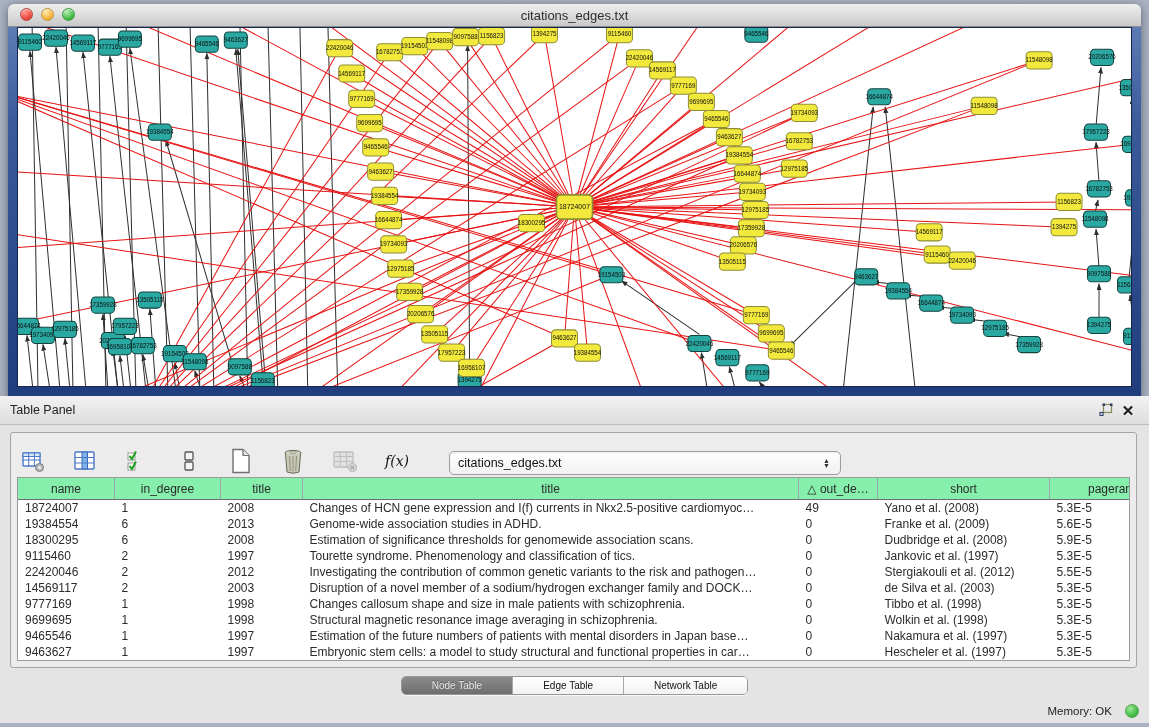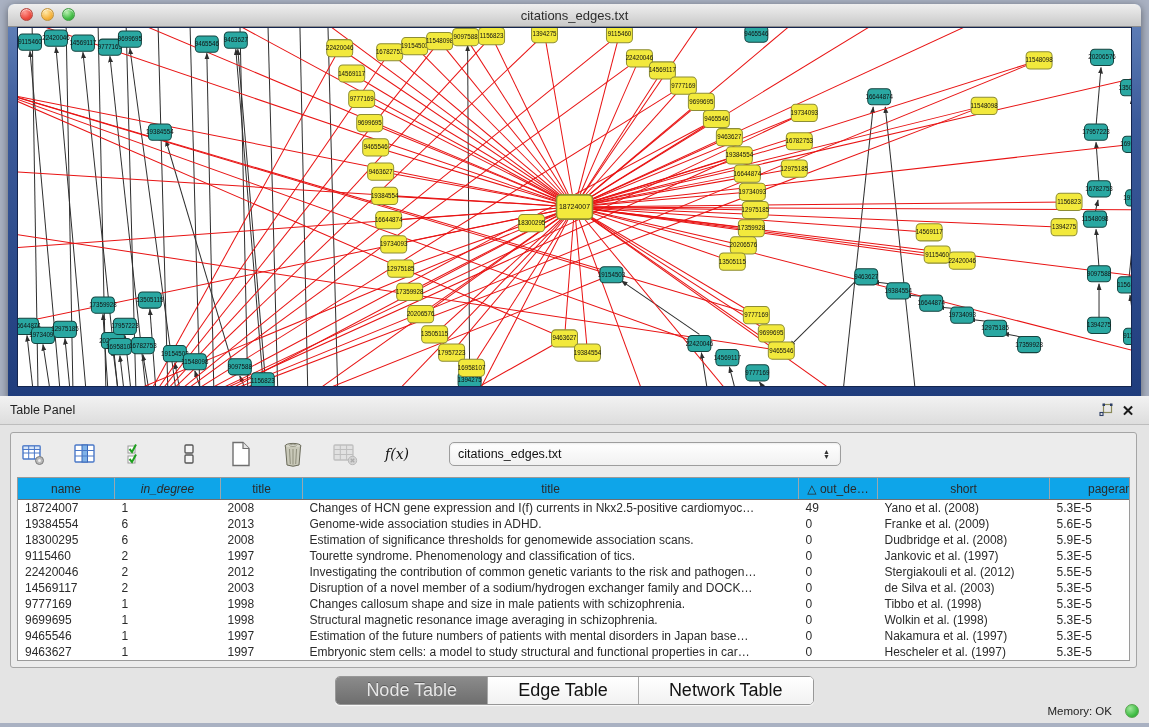--- a/index.html
+++ b/index.html
@@ -28,7 +28,7 @@
   .close-x{font-size:15px;font-weight:bold;color:#1a1a1a;line-height:1;}
   .groupbox{position:absolute;left:10px;top:36px;width:1127px;height:236px;background:#ececec;
     border:1px solid #a5a5a5;border-radius:3px;box-sizing:border-box;}
-  .toolbar{height:42px;display:flex;align-items:center;gap:24px;padding:0 8px;}
+  .toolbar{height:42px;display:flex;align-items:flex-end;gap:24px;padding:0 8px;}
   .tool{width:28px;height:28px;display:flex;align-items:center;justify-content:center;}
   .tool svg{display:block;}
   .fx{font-family:"DejaVu Serif",serif;font-style:italic;font-size:14px;color:#111;}

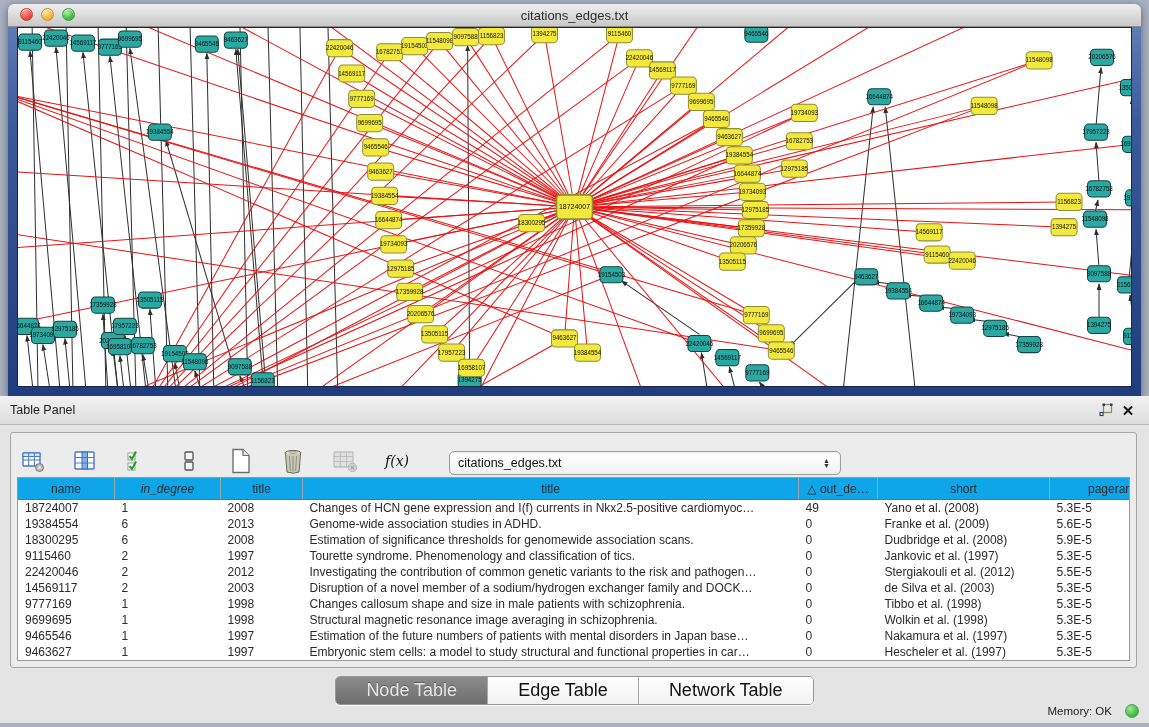--- a/index.html
+++ b/index.html
@@ -40,7 +40,7 @@
   .tablewrap{position:absolute;left:6px;top:44px;right:6px;bottom:6px;background:#fff;border:1px solid #9a9a9a;
     display:flex;overflow:hidden;}
   table.nodetable{border-collapse:collapse;table-layout:fixed;width:1096px;font-size:12px;color:#2b2b2b;}
-  table.nodetable th{background:#0ea5e9;border-right:1px solid #9aa7ae;border-bottom:1px solid #6f6f6f;
+  table.nodetable th{background:#86efac;border-right:1px solid #9aa7ae;border-bottom:1px solid #6f6f6f;
     font-weight:normal;font-size:12px;height:21px;padding:0 4px;white-space:nowrap;overflow:hidden;}
   table.nodetable td{height:16px;padding:0 0 0 7px;white-space:nowrap;overflow:hidden;text-overflow:ellipsis;}
   td.c-short{padding-left:13px;}

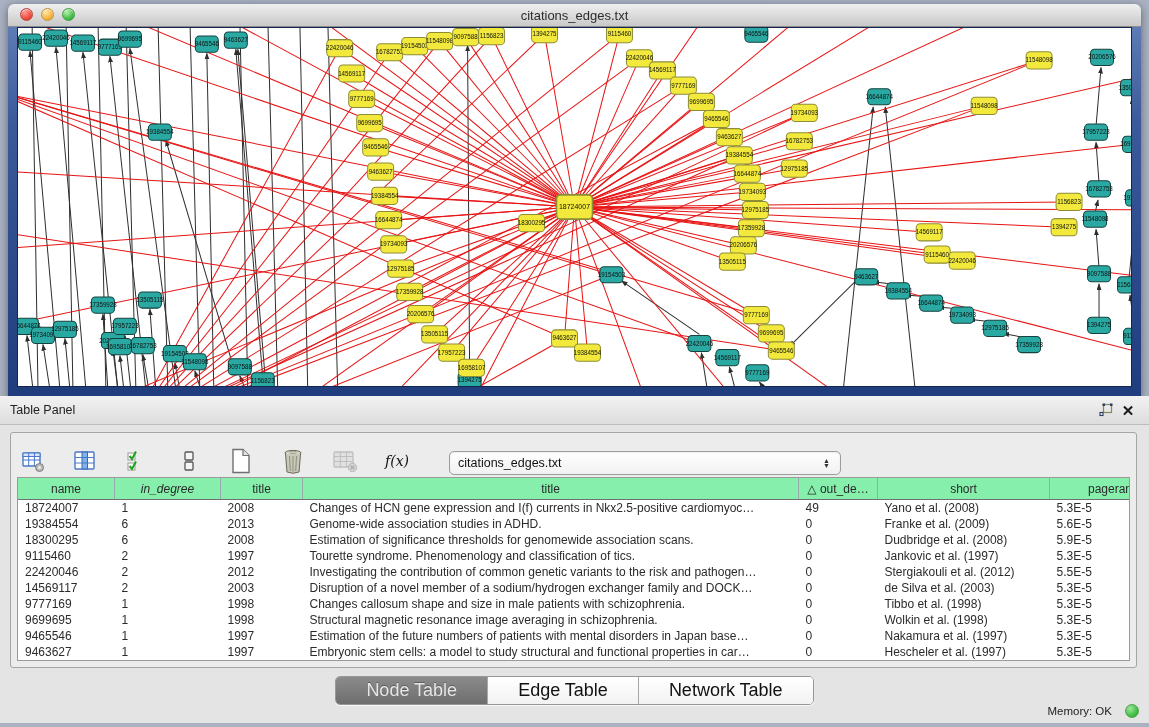--- a/index.html
+++ b/index.html
@@ -717,7 +717,7 @@
         <thead id="thead">
             <tr>
               <th style="width: 88px;">name</th>
-              <th style="width: 97px; font-style: italic;">in_degree</th>
+              <th style="width: 97px;">in_degree</th>
               <th style="width: 73px;">title</th>
               <th style="width: 487px;">title</th>
               <th style="width: 70px;">△ out_de…</th>

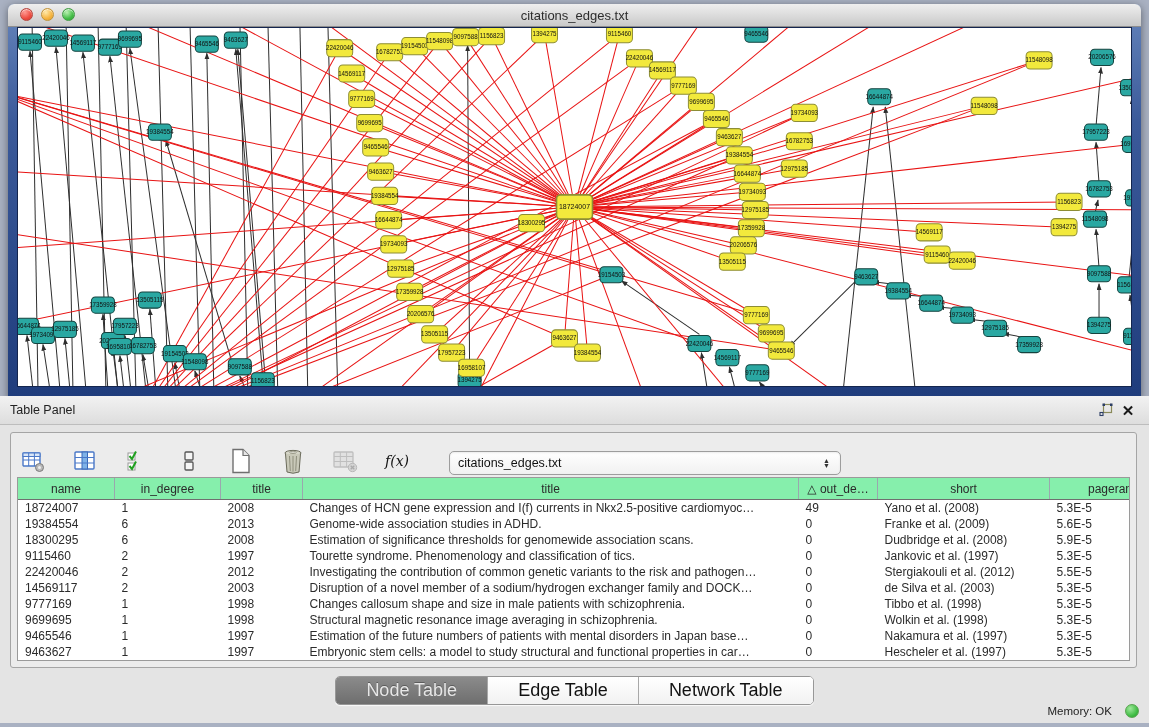--- a/index.html
+++ b/index.html
@@ -47,7 +47,7 @@
   .tabsrow{position:absolute;left:0;top:280px;width:100%;display:flex;justify-content:center;}
   .tabgroup{display:flex;border:1px solid #979797;border-radius:5px;overflow:hidden;background:#fff;
     box-shadow:0 1px 1px rgba(255,255,255,.8);}
-  .tab{padding:3px 30px;font-size:18px;color:#111;background:linear-gradient(180deg,#ffffff,#f2f2f2);
+  .tab{padding:3px 30px;font-size:10px;color:#111;background:linear-gradient(180deg,#ffffff,#f2f2f2);
     border-right:1px solid #a8a8a8;}
   .tab:last-child{border-right:none;}
   .tab.selected{background:linear-gradient(180deg,#8b8b8b,#6e6e6e);color:#e7e7e7;text-shadow:0 -1px 0 rgba(0,0,0,.3);}

